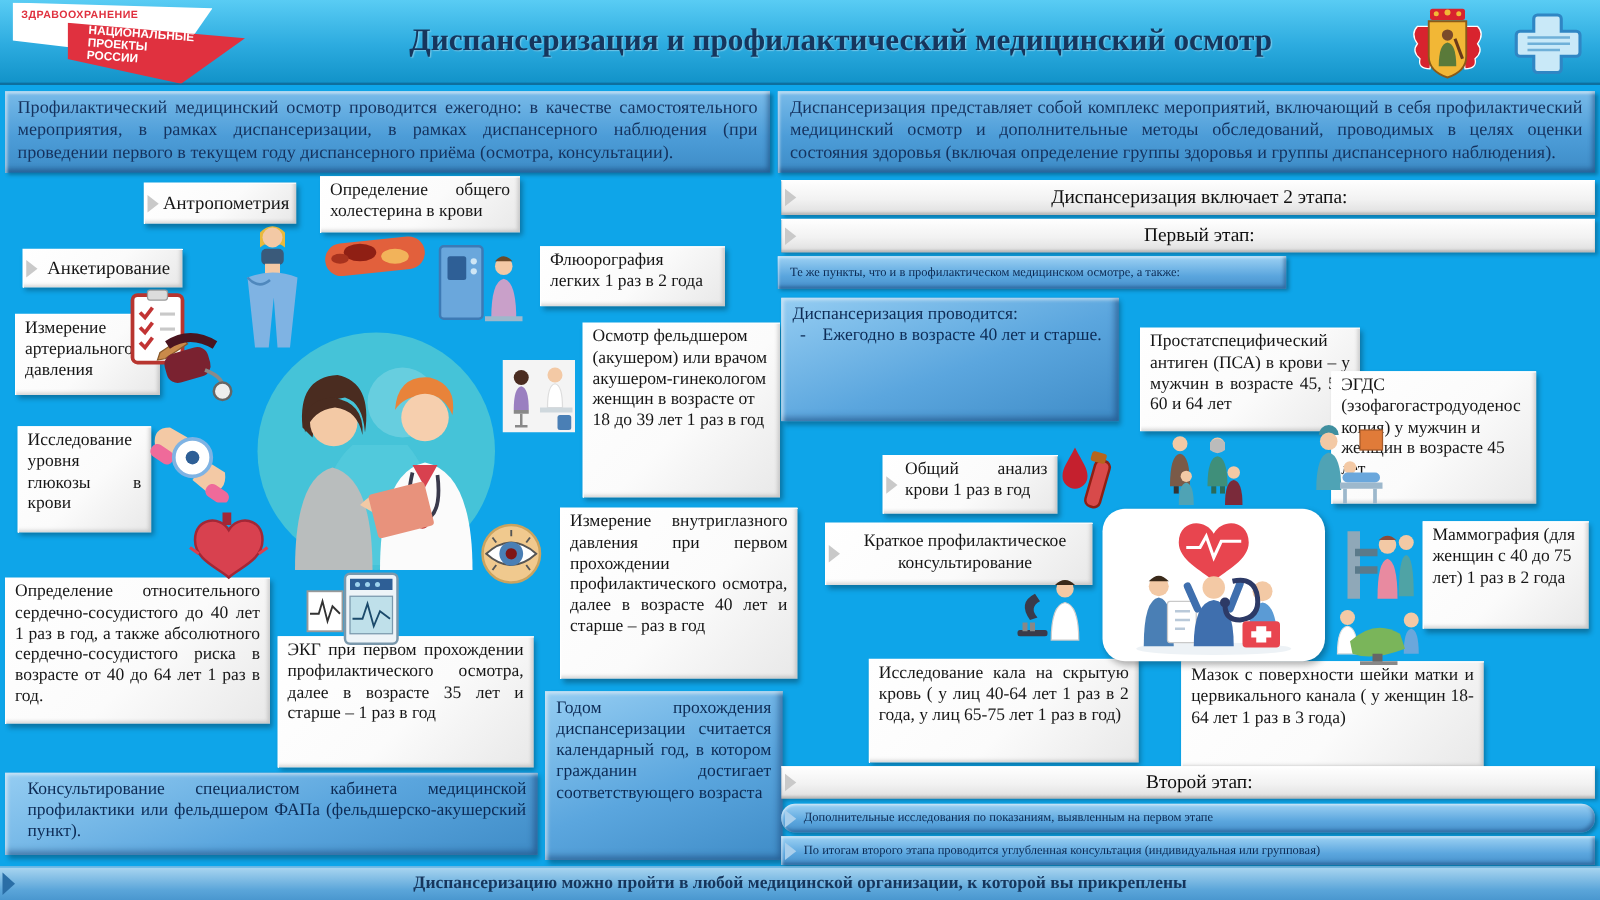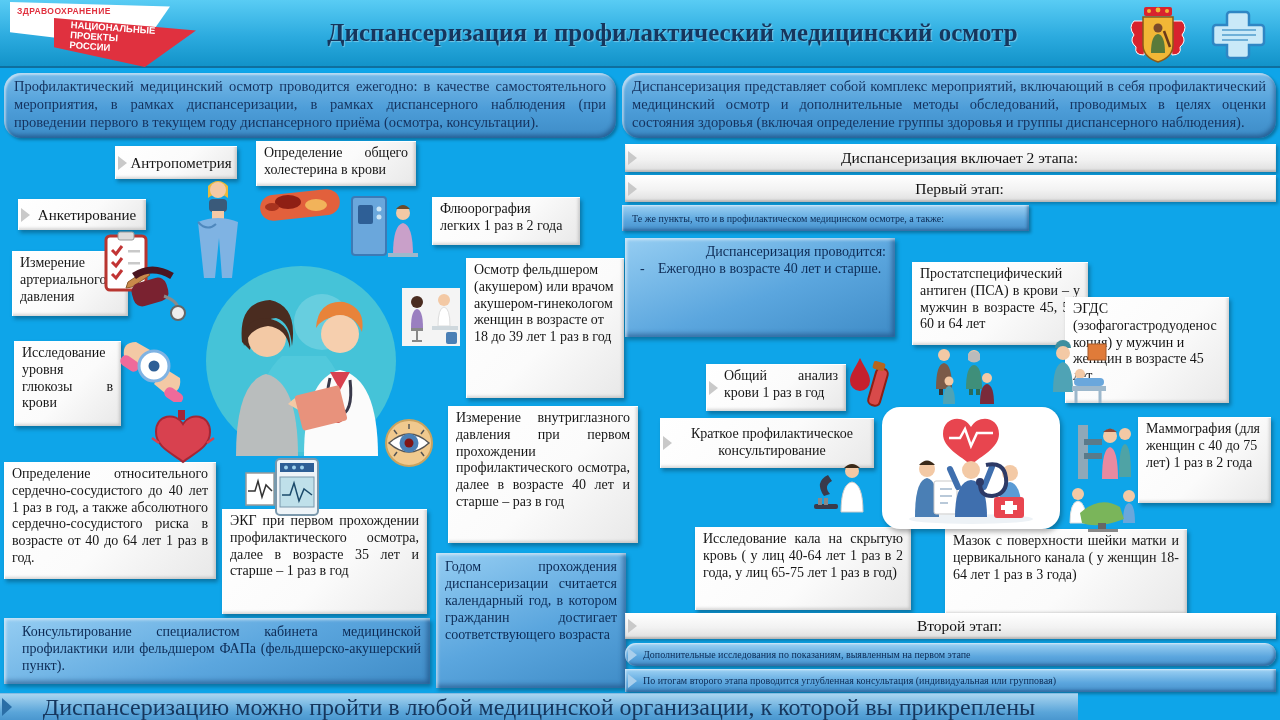--- a/index.html
+++ b/index.html
@@ -33,7 +33,7 @@
   .intro { position:absolute; top:73px; height:65px; padding:5px 10px; box-sizing:border-box;
     background:linear-gradient(180deg,#79bbe9 0%,#4d9dd8 55%,#3d8cc7 100%);
     box-shadow:inset 2px 2px 2px rgba(255,255,255,.5), inset -2px -3px 4px rgba(10,45,90,.45), 2px 2px 3px rgba(0,0,0,.3);
-    color:#15325e; font-size:14.5px; line-height:1.24; text-align:justify;border-radius:17px; }
+    color:#15325e; font-size:14.5px; line-height:1.24; text-align:justify; }
 
   
   .wbox { background:linear-gradient(135deg,#ffffff 0%,#fbfbfb 55%,#e8e8e8 100%);

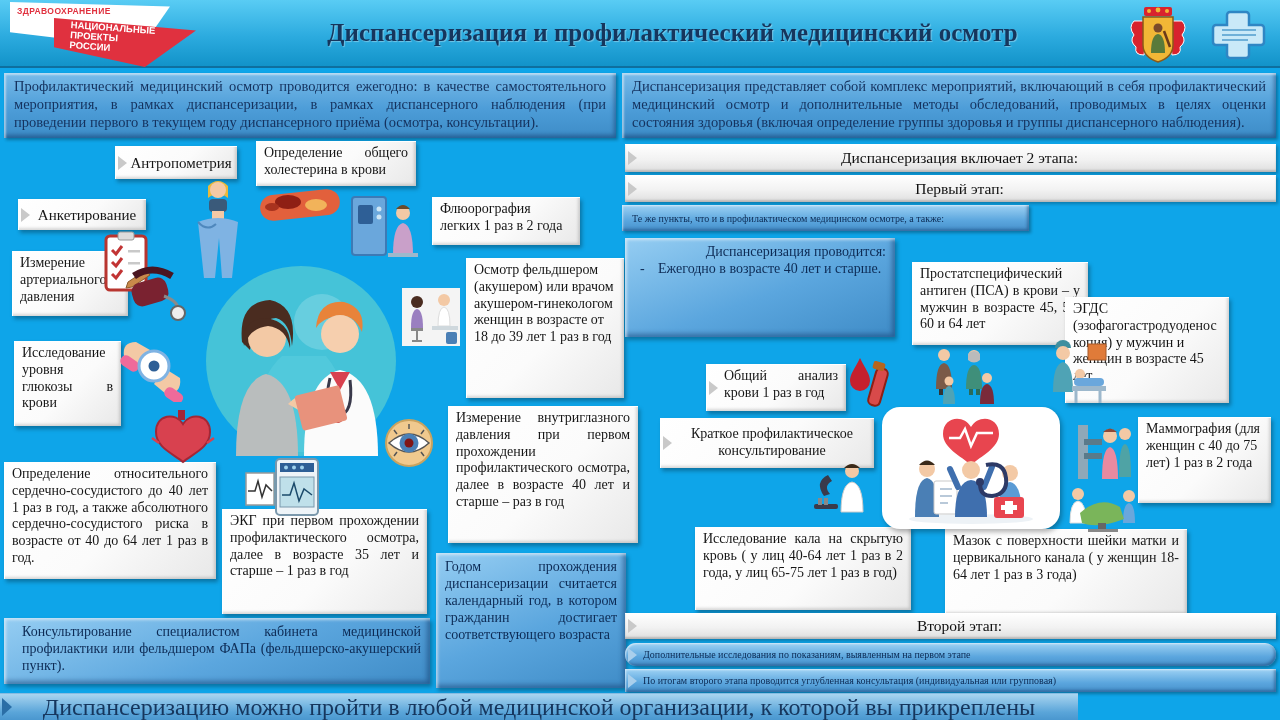--- a/index.html
+++ b/index.html
@@ -60,7 +60,7 @@
 
   .center-text { display:flex; align-items:center; justify-content:center; text-align:center; }
 
-  .freq-title { text-align:right; }
+  .freq-title { text-align:left; }
   .freq-item { position:relative; padding-left:24px; }
   .freq-item::before { content:"-"; position:absolute; left:6px; }
 

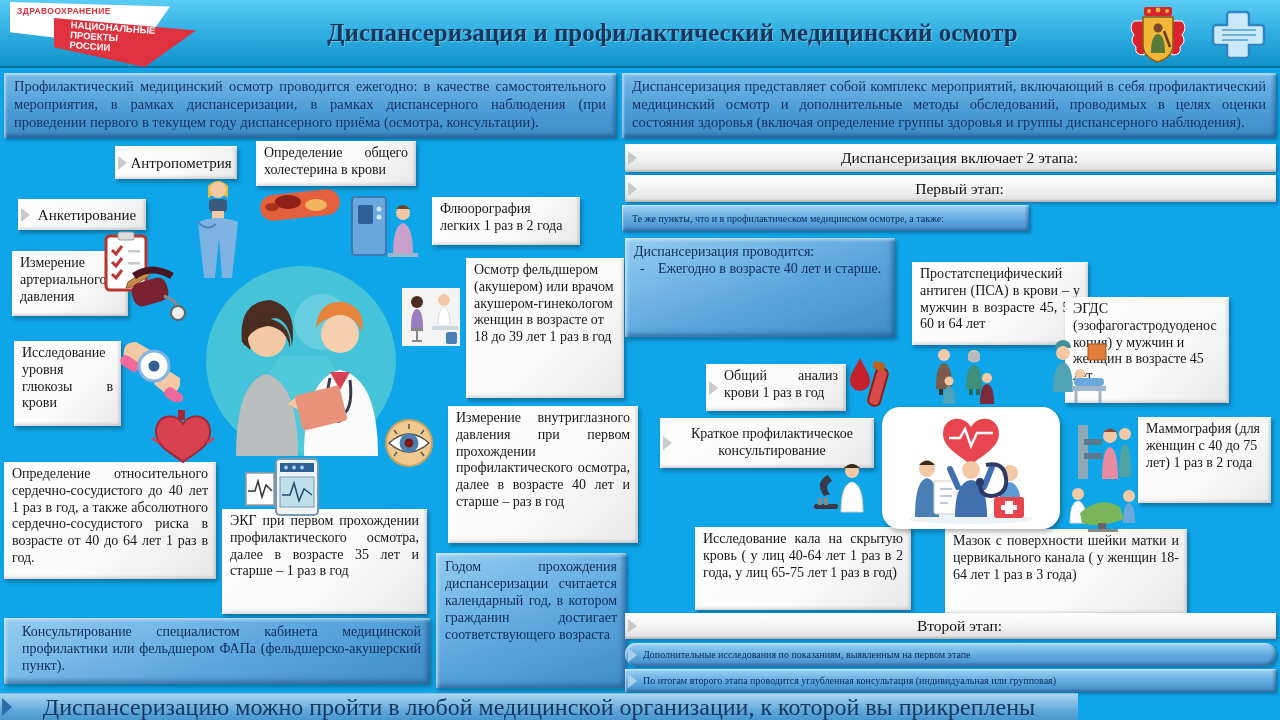--- a/index.html
+++ b/index.html
@@ -65,11 +65,11 @@
   .freq-item::before { content:"-"; position:absolute; left:6px; }
 
   
-  .footer { position:absolute; left:0; top:693px; width:1078px; height:27px;
+  .footer { position:absolute; left:0; top:693px; width:1280px; height:27px;
     background:linear-gradient(180deg,#a9d5f0 0%,#5aa5d9 70%,#4a97cf 100%);
     border-top:1px solid #86bce2; box-sizing:border-box;
     display:flex; align-items:center; justify-content:center;
-    font-size:24px; font-weight:normal; color:#16365d; }
+    font-size:14px; font-weight:bold; color:#16365d; }
   .footer::before { content:""; position:absolute; left:2px; top:50%; transform:translateY(-50%);
     border-left:10px solid #2a6ea6; border-top:9px solid transparent; border-bottom:9px solid transparent; }
 

